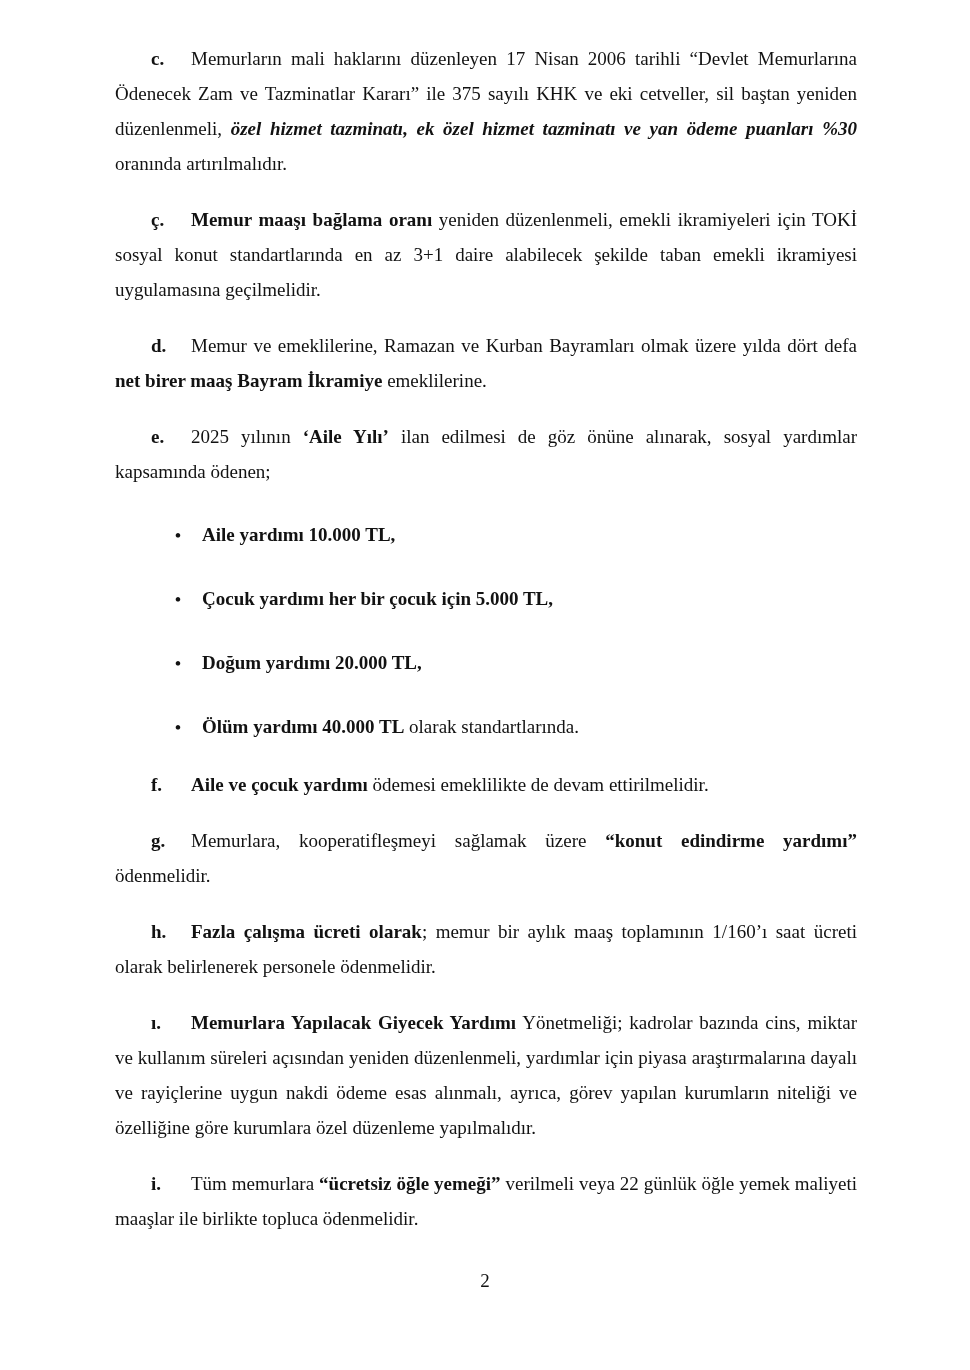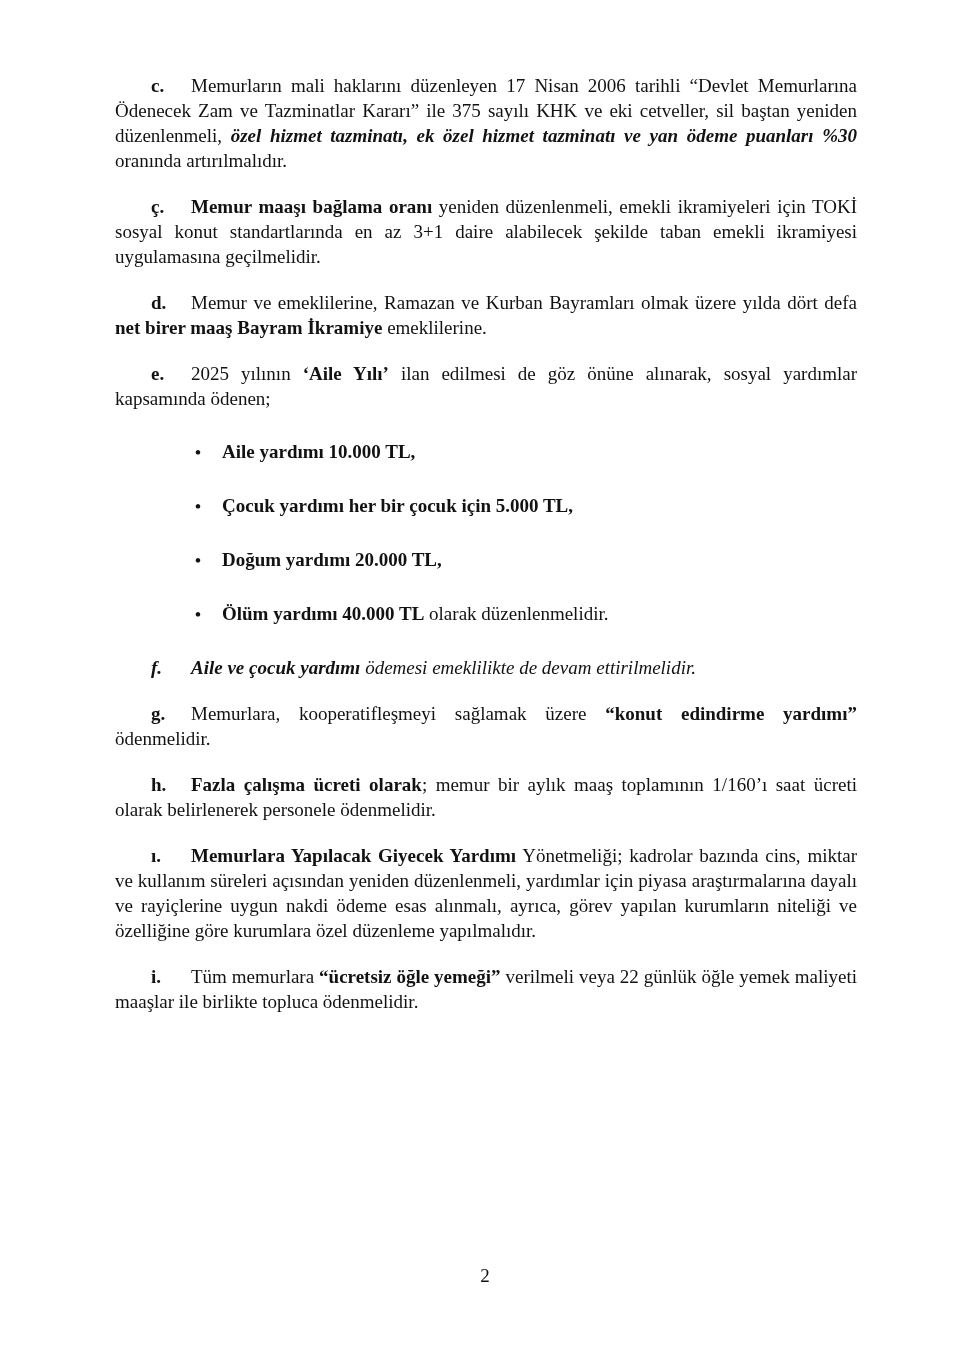--- a/index.html
+++ b/index.html
@@ -16,8 +16,8 @@
     color: #121212;
     font-family: "Liberation Serif", "DejaVu Serif", serif;
     font-size: 19px;
-    line-height: 25px;
-    padding: 73px 113px 0 115px;
+    line-height: 35px;
+    padding: 41px 113px 0 115px;
     overflow: hidden;
   }
   .doc-body p {

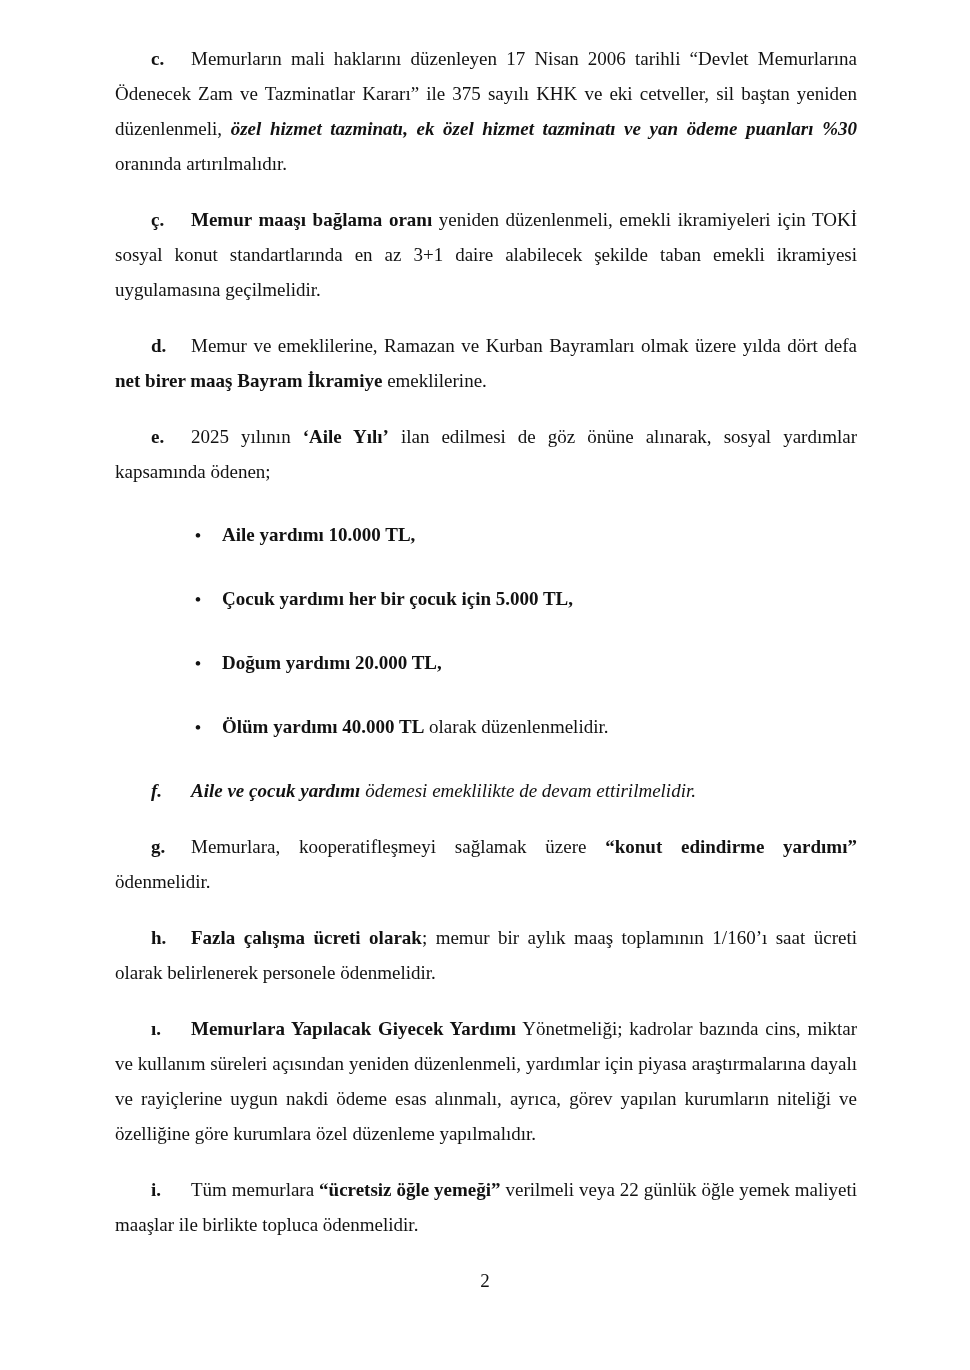--- a/index.html
+++ b/index.html
@@ -30,7 +30,7 @@
   .doc-body p.item.after-bullets { margin-top: 28px; font-style: italic; }
   .doc-body p.bullet {
     margin-top: 28px;
-    margin-left: 80px;
+    margin-left: 60px;
     text-align: left;
   }
   .lbl {

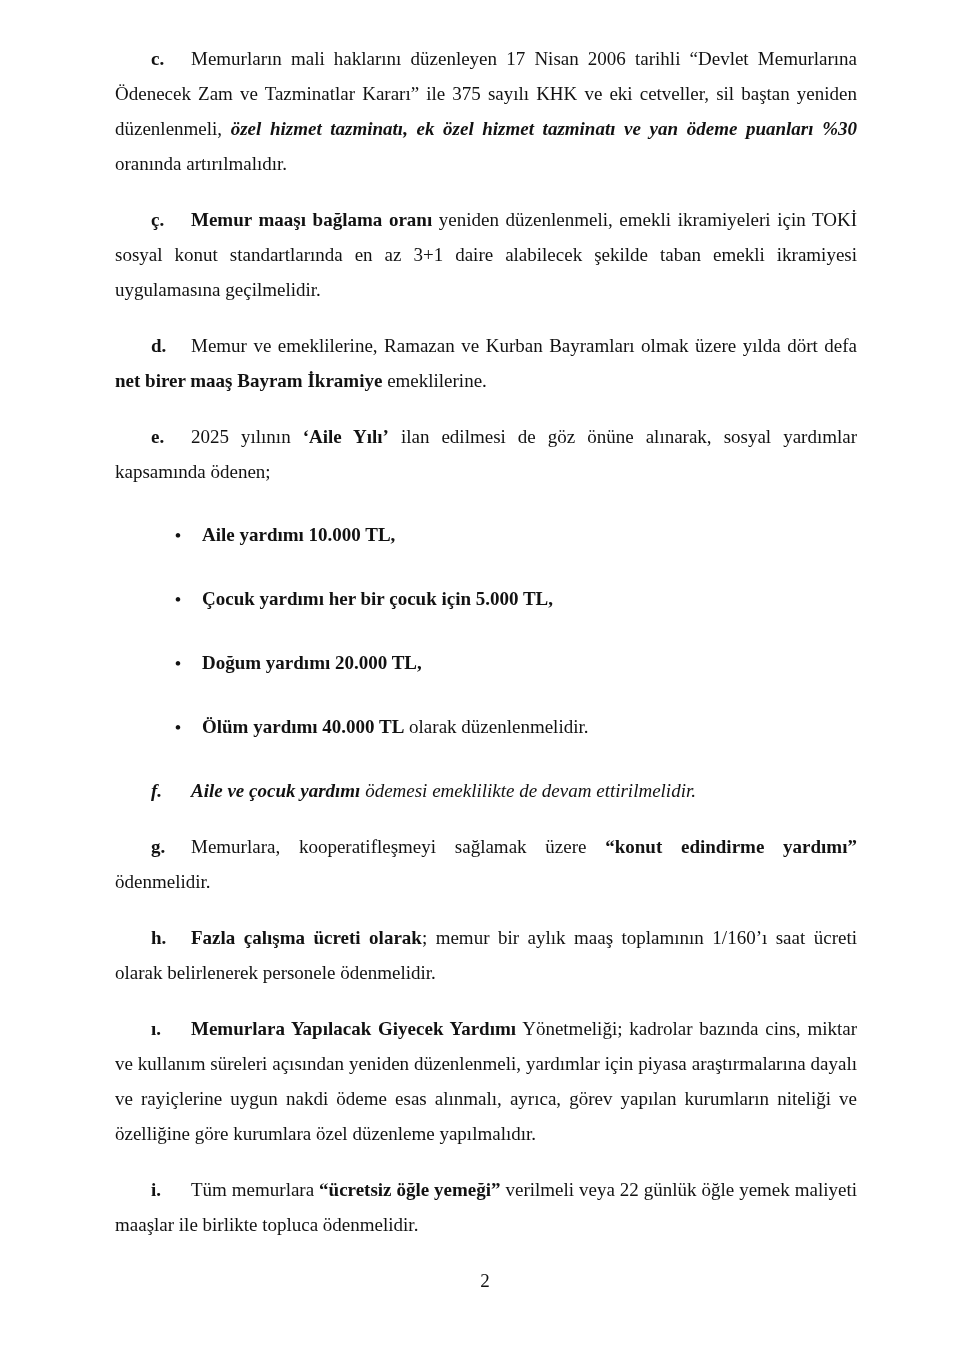--- a/index.html
+++ b/index.html
@@ -69,7 +69,7 @@
       <p class="bullet"><span class="bchar">•</span><span class="b">Aile yardımı 10.000 TL,</span></p>
       <p class="bullet"><span class="bchar">•</span><span class="b">Çocuk yardımı her bir çocuk için 5.000 TL,</span></p>
       <p class="bullet"><span class="bchar">•</span><span class="b">Doğum yardımı 20.000 TL,</span></p>
-      <p class="bullet"><span class="bchar">•</span><span class="b">Ölüm yardımı 40.000 TL</span><span> olarak düzenlenmelidir.</span></p>
+      <p class="bullet"><span class="bchar">•</span><span class="b">Ölüm yardımı 40.000 TL</span><span> olarak standartlarında.</span></p>
       <p class="item after-bullets"><span class="lbl">f.</span><span class="b">Aile ve çocuk yardımı</span><span> ödemesi emeklilikte de devam ettirilmelidir.</span></p>
       <p class="item"><span class="lbl">g.</span><span>Memurlara, kooperatifleşmeyi sağlamak üzere </span><span class="b">“konut edindirme yardımı”</span><span> ödenmelidir.</span></p>
       <p class="item"><span class="lbl">h.</span><span class="b">Fazla çalışma ücreti olarak</span><span>; memur bir aylık maaş toplamının 1/160’ı saat ücreti olarak belirlenerek personele ödenmelidir.</span></p>

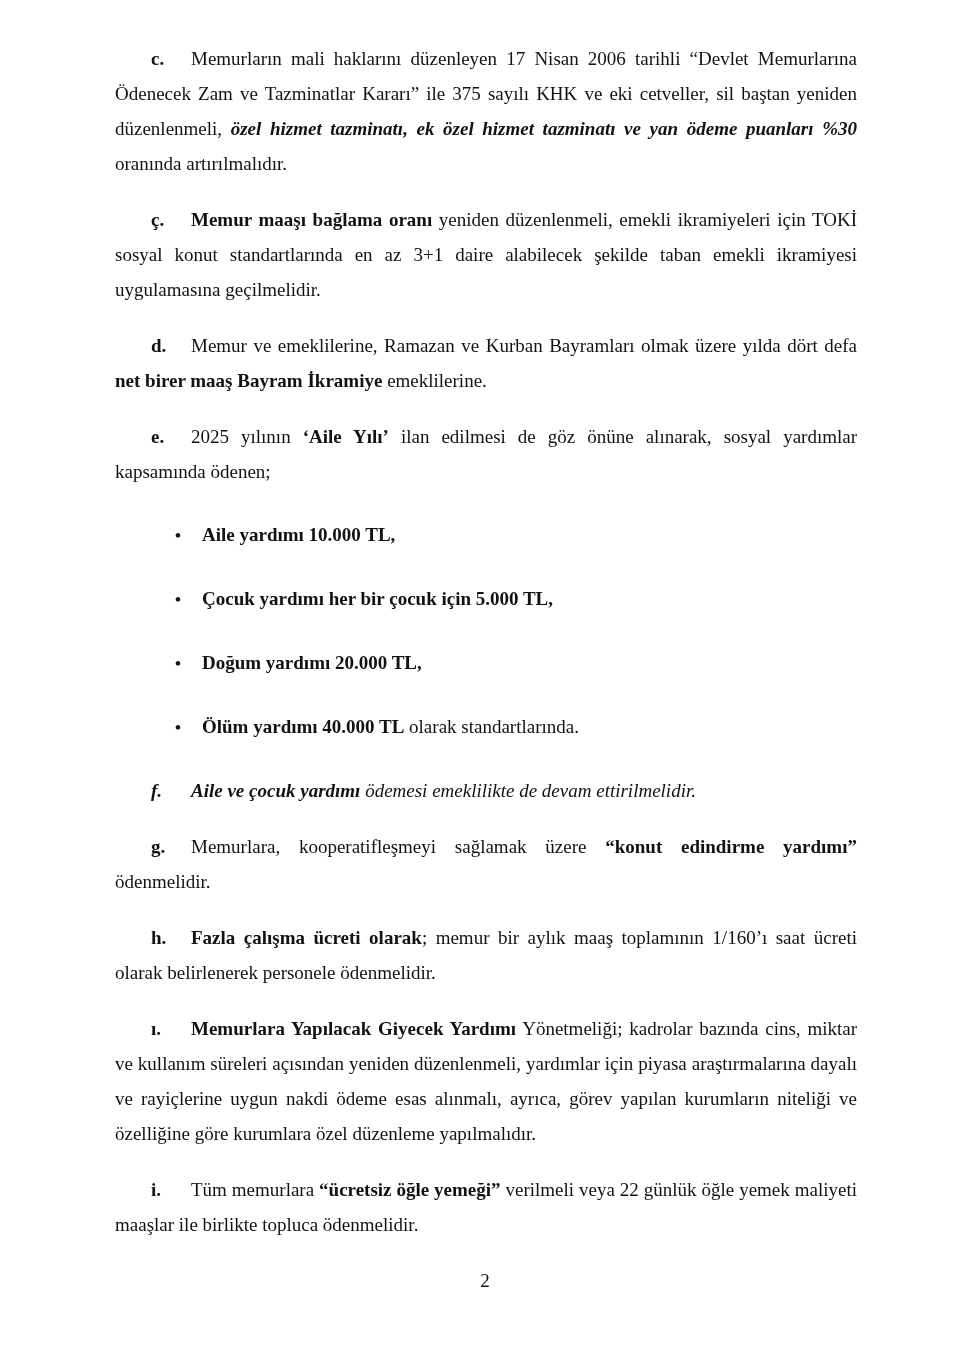--- a/index.html
+++ b/index.html
@@ -27,7 +27,7 @@
   }
   .doc-body p.item { margin-top: 21px; }
   .doc-body p.item.first { margin-top: 0; }
-  .doc-body p.item.after-bullets { margin-top: 28px; font-style: italic; }
+  .doc-body p.item.after-bullets { margin-top: 22px; }
   .doc-body p.bullet {
     margin-top: 28px;
     margin-left: 60px;

